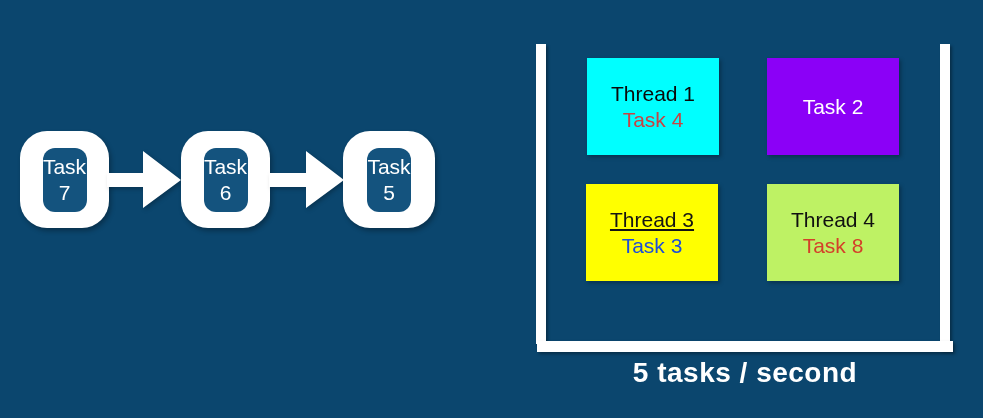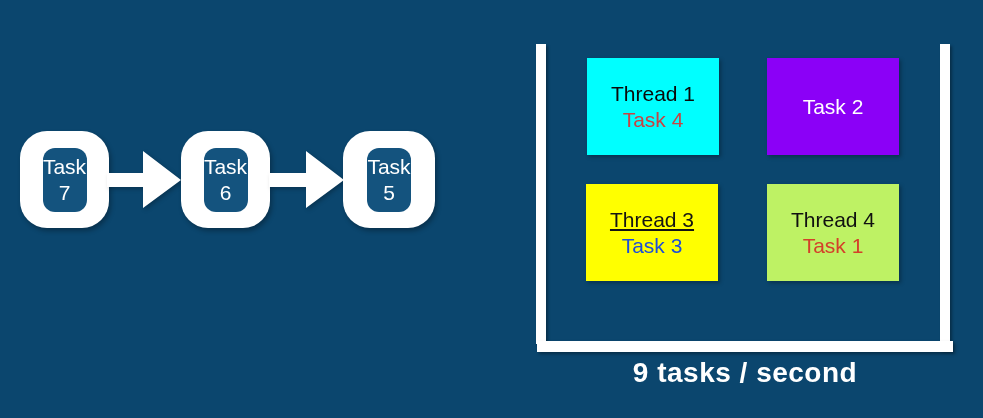--- a/index.html
+++ b/index.html
@@ -147,7 +147,7 @@
 
   <div class="thread-box thread-4" style="background-color: #bef264;">
     <span style="color: rgb(16, 16, 16);">Thread 4</span>
-    <span style="color: rgb(212, 64, 42);">Task 1</span>
+    <span style="color: rgb(212, 64, 42);">Task 8</span>
   </div>
 
   <div class="caption">9 tasks / second</div>

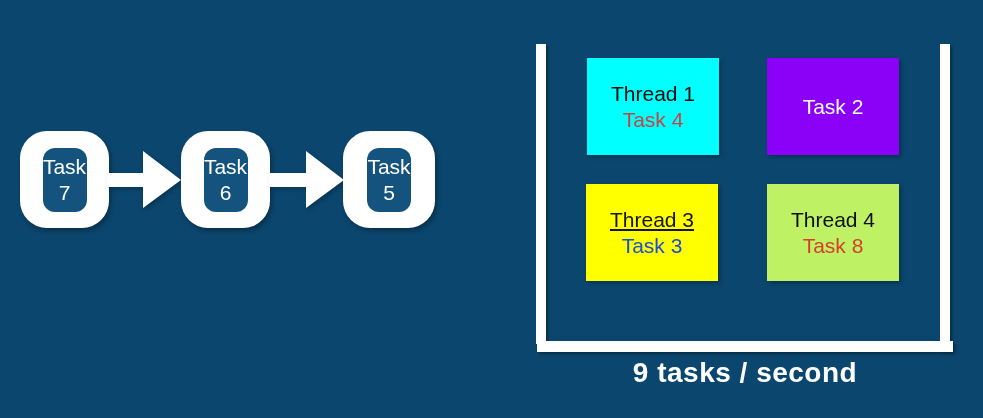--- a/index.html
+++ b/index.html
@@ -150,7 +150,7 @@
     <span style="color: rgb(212, 64, 42);">Task 8</span>
   </div>
 
-  <div class="caption">9 tasks / second</div>
+  <div class="caption">5 tasks / second</div>
 
 </div>
 

